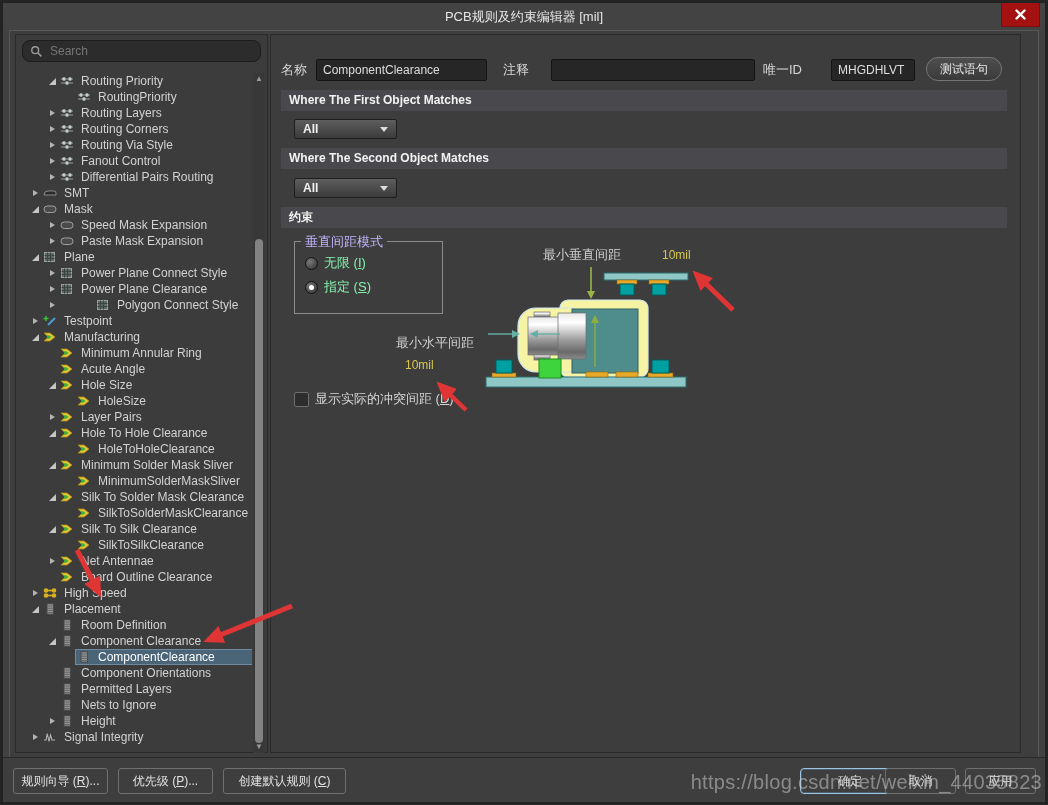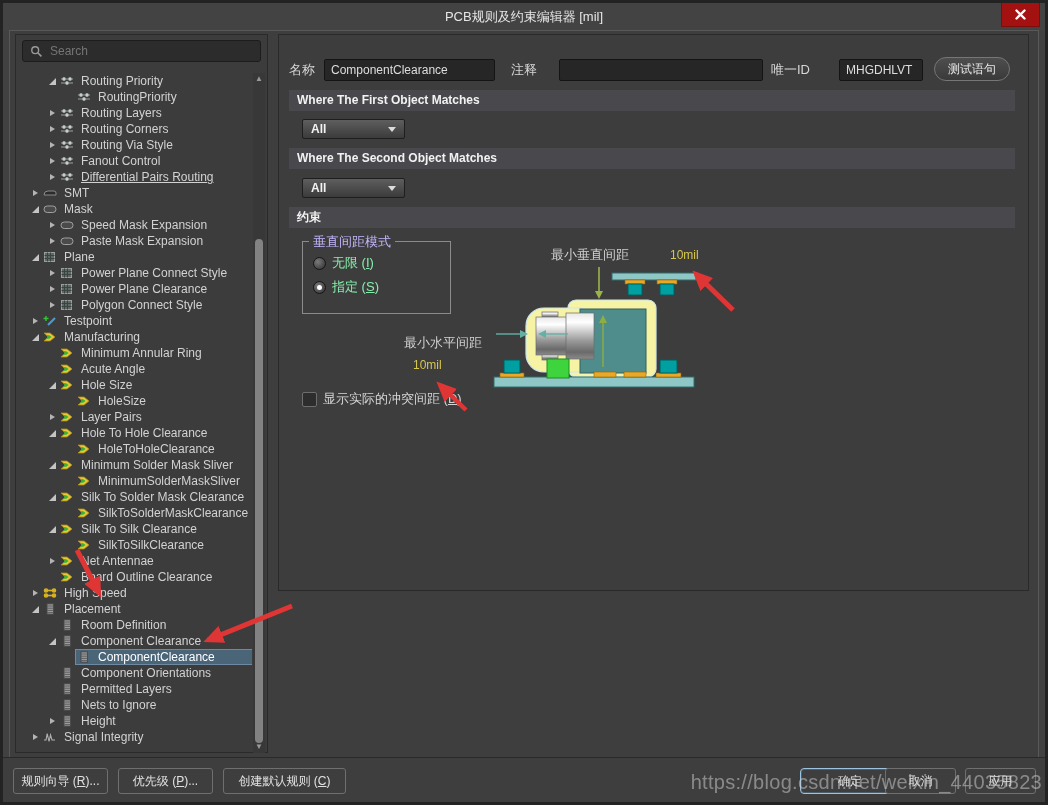--- a/index.html
+++ b/index.html
@@ -11,7 +11,7 @@
 
   
   .tpanel{position:absolute;left:5px;top:3px;width:253px;height:719px;background:#3c3c3c;border:1px solid #2a2a2a;box-sizing:border-box;}
-  .searchbox{position:absolute;left:6px;top:5px;width:239px;height:22px;background:#2c2c2c;border:1px solid #1c1c1c;border-radius:3px;box-sizing:border-box;display:flex;align-items:center;}
+  .searchbox{position:absolute;left:6px;top:5px;width:239px;height:22px;background:#2c2c2c;border:1px solid #1c1c1c;border-radius:8px;box-sizing:border-box;display:flex;align-items:center;}
   .searchbox svg{margin:0 5px 0 7px;flex:none;}
   .searchbox input{flex:1;background:transparent;border:none;outline:none;color:#c8c8c8;font-size:12px;font-family:"Liberation Sans",sans-serif;min-width:0;}
   .tree{position:absolute;left:2px;top:38px;width:234px;height:676px;overflow:hidden;}

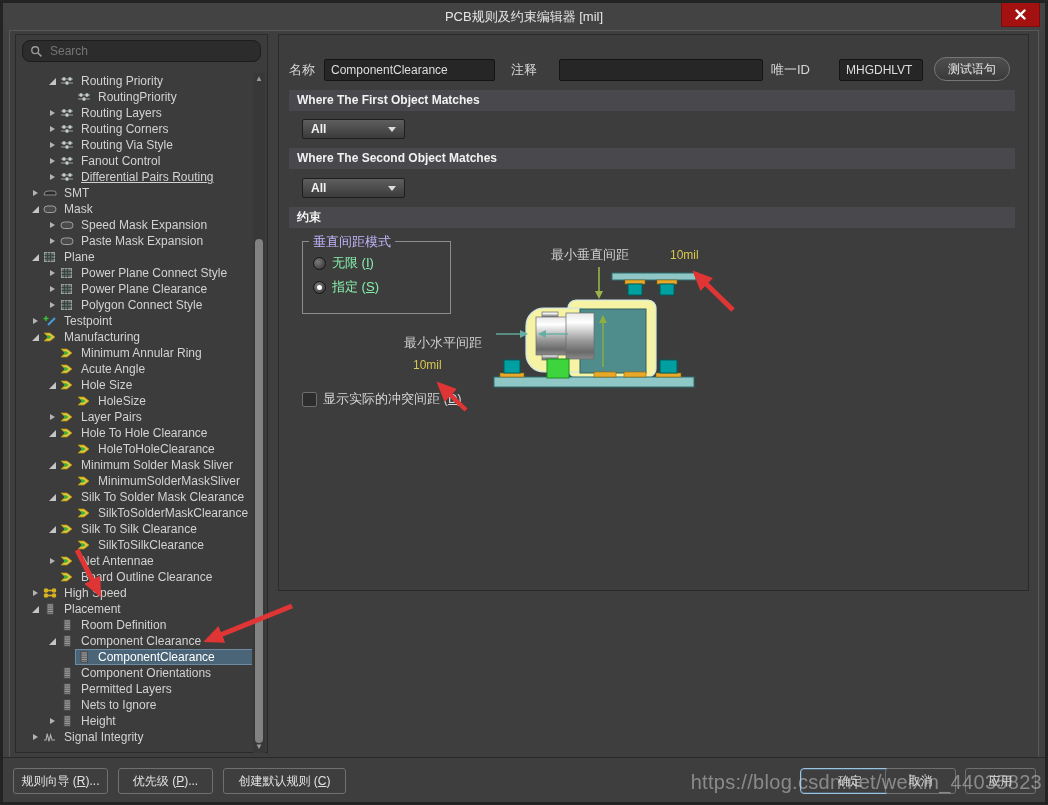--- a/index.html
+++ b/index.html
@@ -30,7 +30,7 @@
   .sb-thumb{position:absolute;left:2px;top:166px;width:8px;height:504px;background:#828282;border-radius:4px;cursor:pointer;}
 
   
-  .rpanel{position:absolute;left:268px;top:3px;width:751px;height:557px;background:#3d3d3d;border:1px solid #2a2a2a;box-sizing:border-box;text-decoration:underline;}
+  .rpanel{position:absolute;left:260px;top:3px;width:751px;height:719px;background:#3d3d3d;border:1px solid #2a2a2a;box-sizing:border-box;text-decoration:underline;}
   .flabel{position:absolute;font-size:13px;color:#d6d6d6;line-height:22px;height:22px;}
   .tinput{position:absolute;height:22px;background:#262626;border:1px solid #141414;border-radius:2px;color:#dedede;font-size:12px;padding:0 6px;box-sizing:border-box;font-family:"Liberation Sans",sans-serif;outline:none;}
   .btn{background:linear-gradient(#4e4e4e,#3a3a3a);border:1px solid #767676;border-radius:3px;color:#e8e8e8;font-size:12px;font-family:"Liberation Sans",sans-serif;cursor:pointer;}

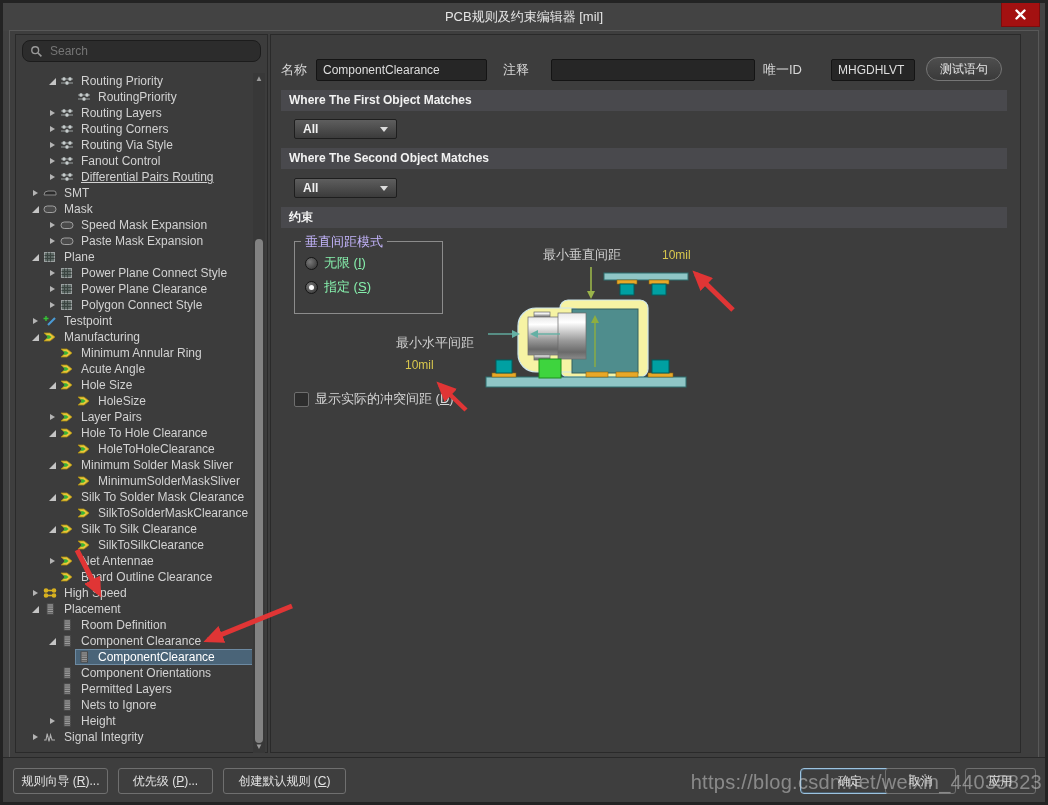--- a/index.html
+++ b/index.html
@@ -183,7 +183,7 @@
               <span class="tlabel">Fanout Control</span>
             </span>
           </div>
-          <div class="tree-row" style="padding-left: 27px; text-decoration: underline;">
+          <div class="tree-row" style="padding-left: 27px;">
             <span class="tw collapsed"></span>
             <span class="tcontent">
               <span class="ticon">

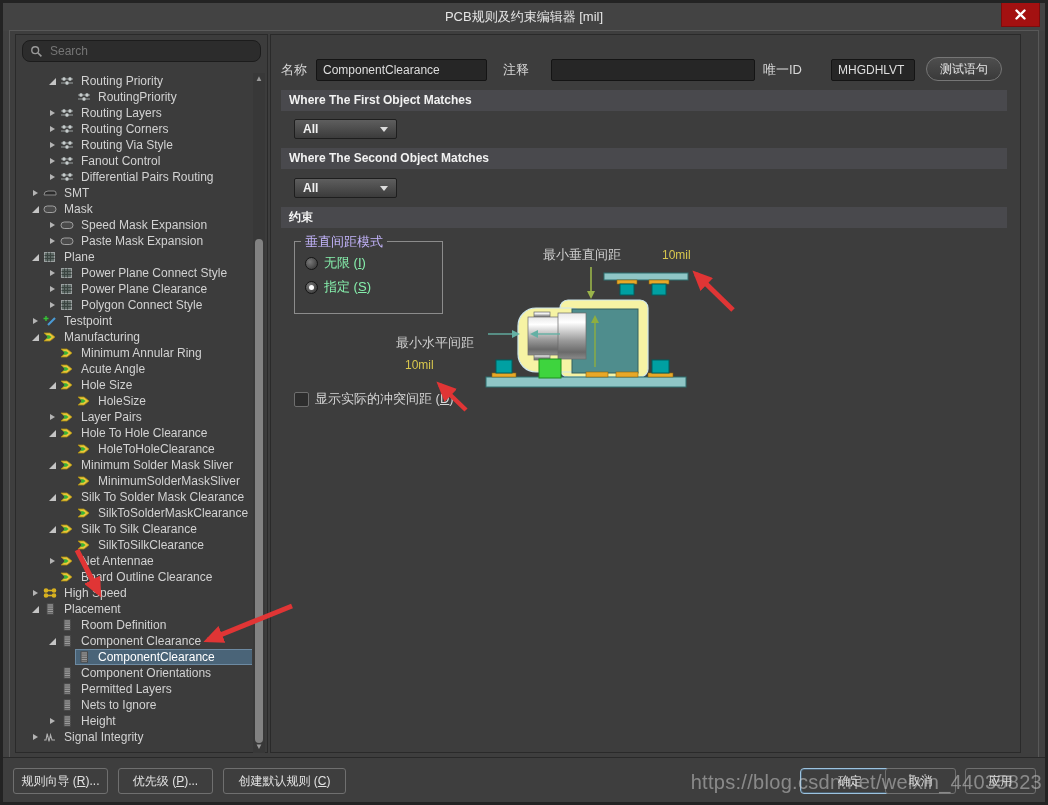--- a/index.html
+++ b/index.html
@@ -280,7 +280,7 @@
               <span class="tlabel">Power Plane Clearance</span>
             </span>
           </div>
-          <div class="tree-row" style="padding-left: 27px;">
+          <div class="tree-row" style="padding-left: 27px; gap: 36px;">
             <span class="tw collapsed"></span>
             <span class="tcontent">
               <span class="ticon">

